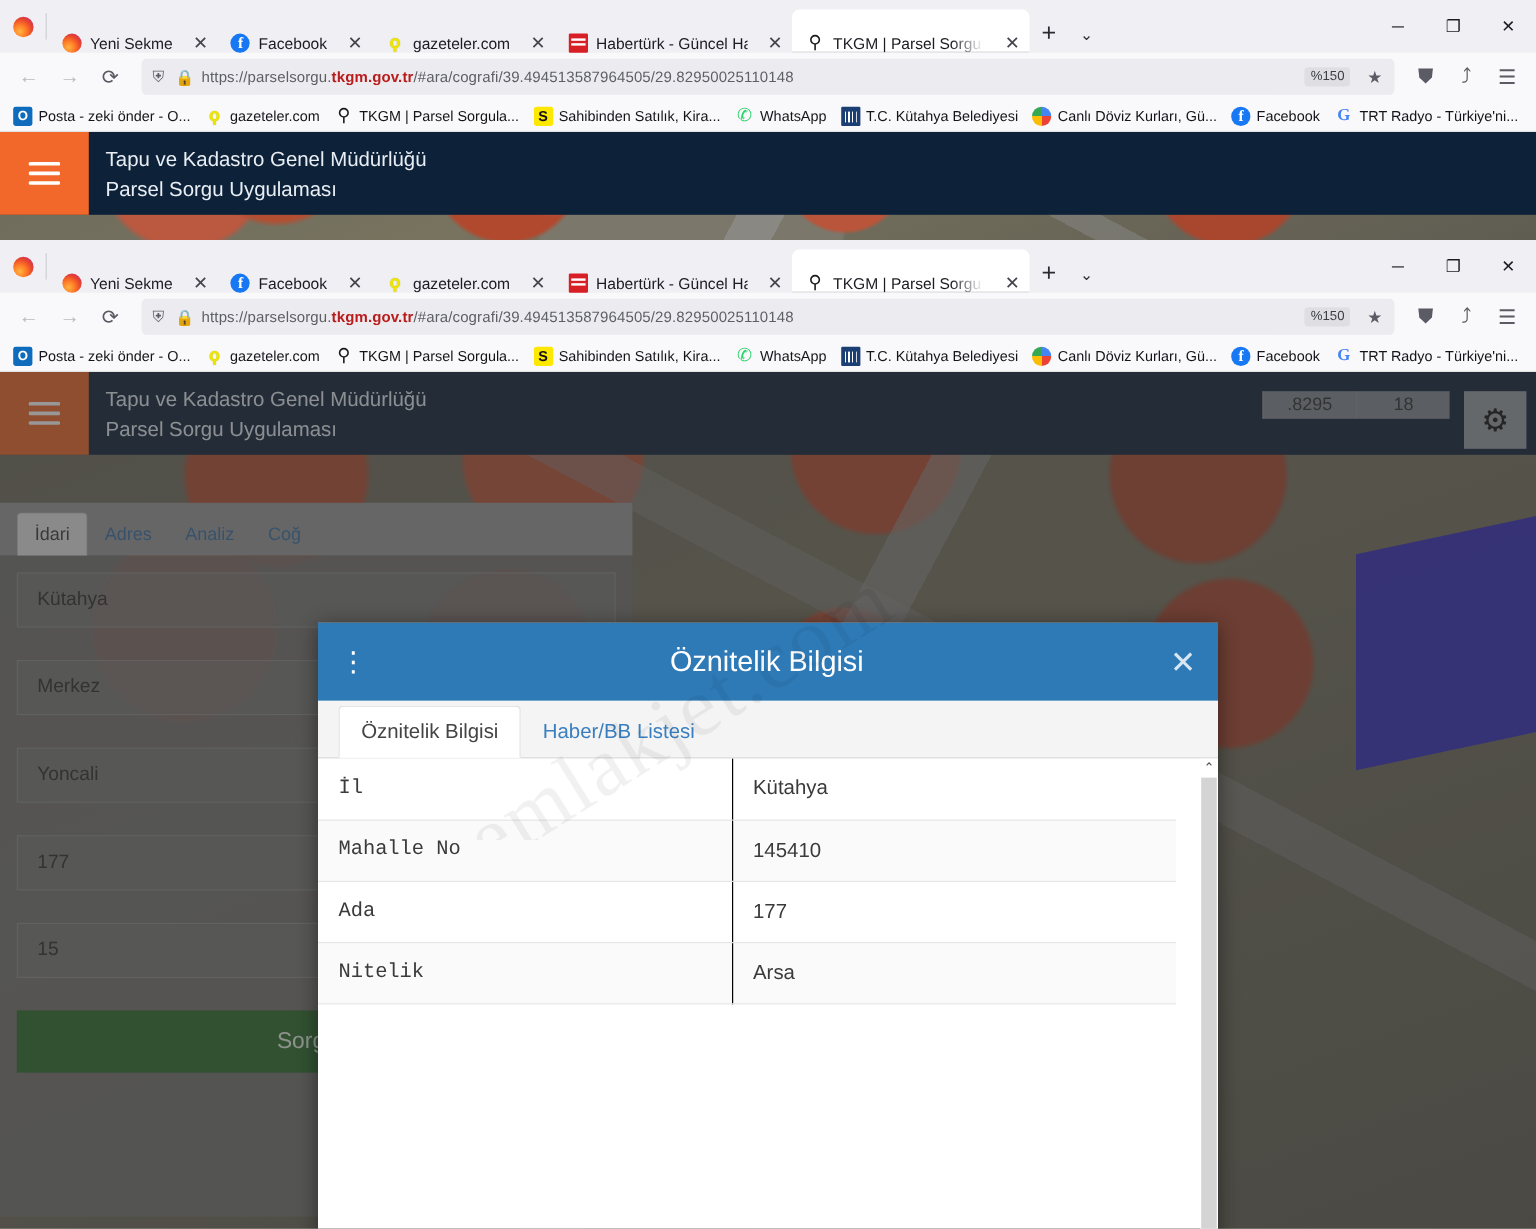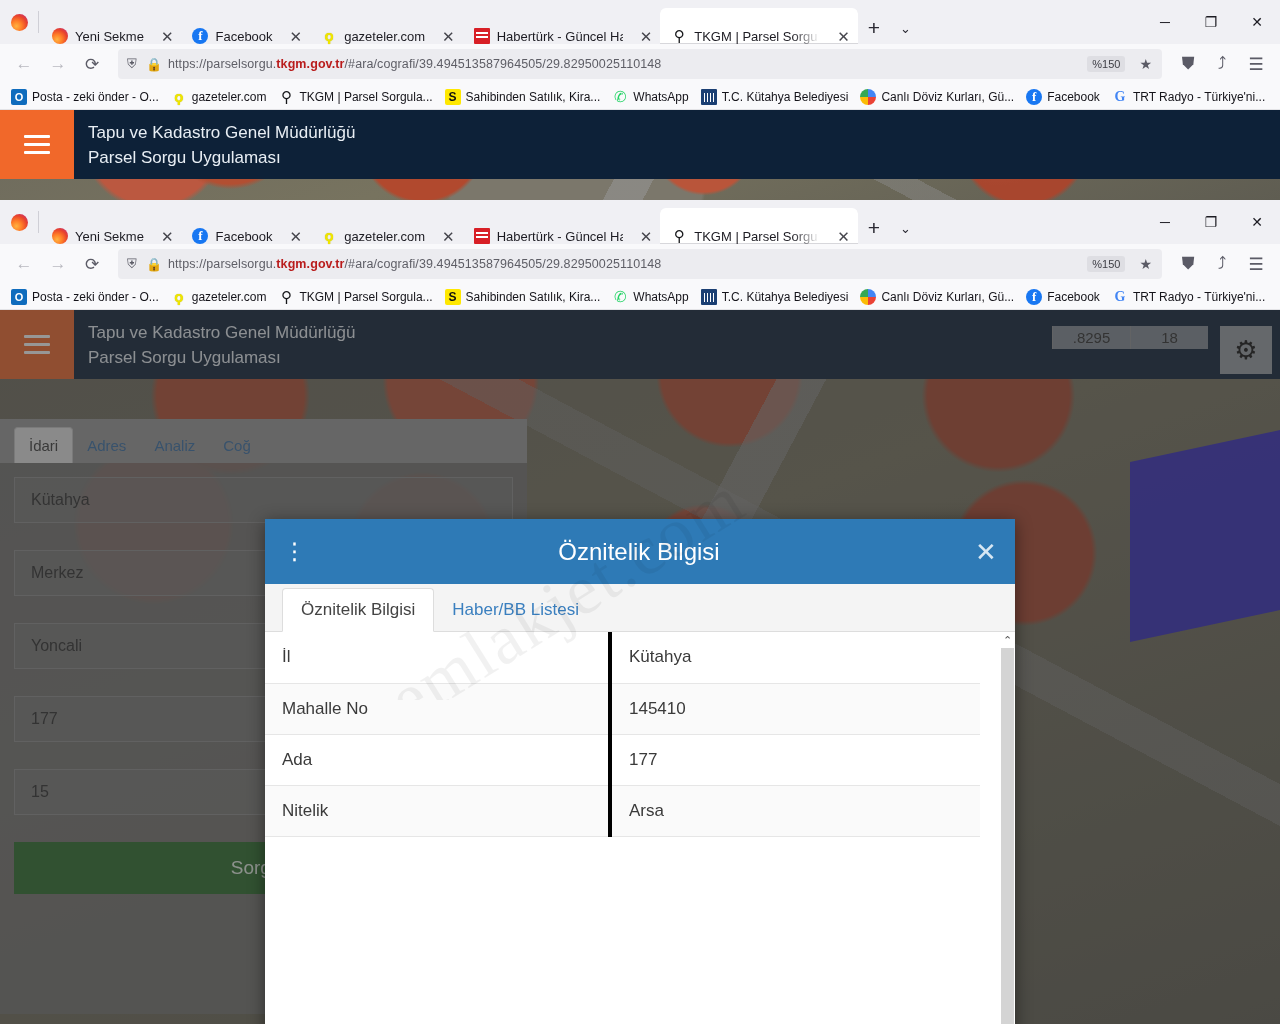--- a/index.html
+++ b/index.html
@@ -169,7 +169,7 @@
   table.attrs { width:715px; border-collapse:collapse; table-layout:fixed; }
   table.attrs td { height:51px; font-size:17px; color:#3a3a3a; padding:0 0 0 17px;
                    border-bottom:1px solid #e6e6e6; vertical-align:middle; }
-  table.attrs td.k { width:345px; border-right:4px solid #000000; }
+  table.attrs td.k { width:345px; border-right:1px solid #000000;font-family:Liberation Mono, monospace; }
   table.attrs tr:nth-child(even) { background:#fafafa; }
 
   .vscroll { position:absolute; right:0; top:0; width:15px; height:100%; background:#fff; }

